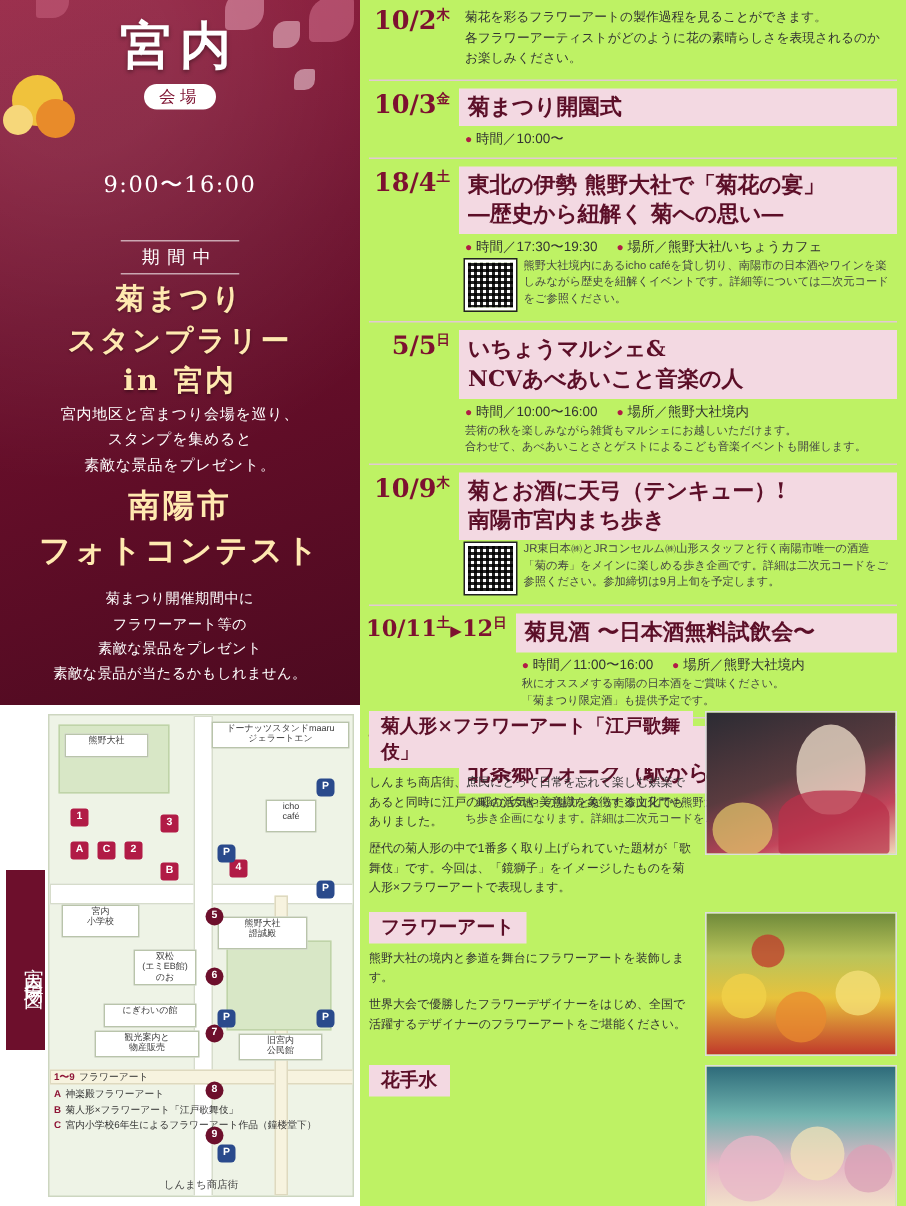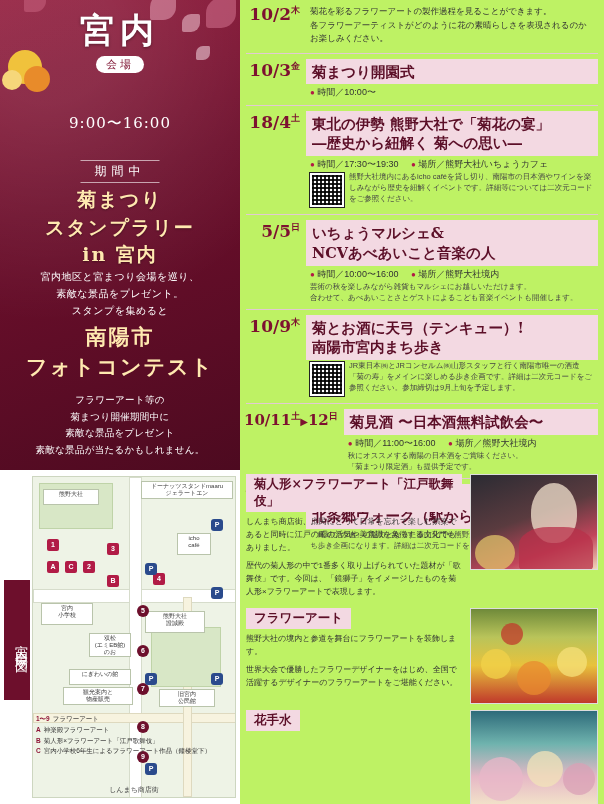--- a/index.html
+++ b/index.html
@@ -195,8 +195,8 @@
       </div>
       <div class="hero-body">
         <div>宮内地区と宮まつり会場を巡り、</div>
+        <div>スタンプを集めると</div>
         <div>素敵な景品をプレゼント。</div>
-        <div>スタンプを集めると</div>
       </div>
 
       <div class="hero-title2">

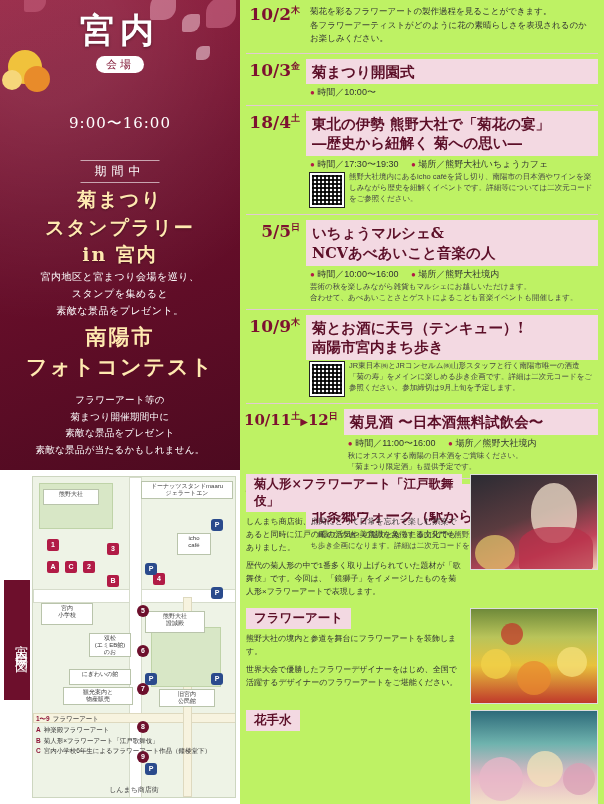--- a/index.html
+++ b/index.html
@@ -204,8 +204,8 @@
         <div>フォトコンテスト</div>
       </div>
       <div class="hero-body2">
+        <div>菊まつり開催期間中に</div>
         <div>フラワーアート等の</div>
-        <div>菊まつり開催期間中に</div>
         <div>素敵な景品をプレゼント</div>
         <div>素敵な景品が当たるかもしれません。</div>
       </div>

